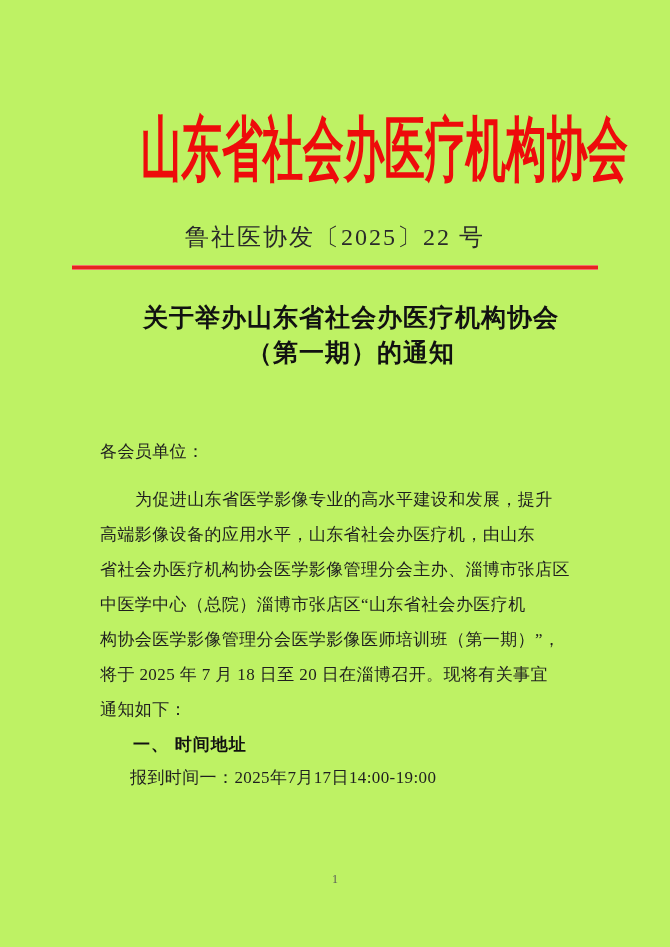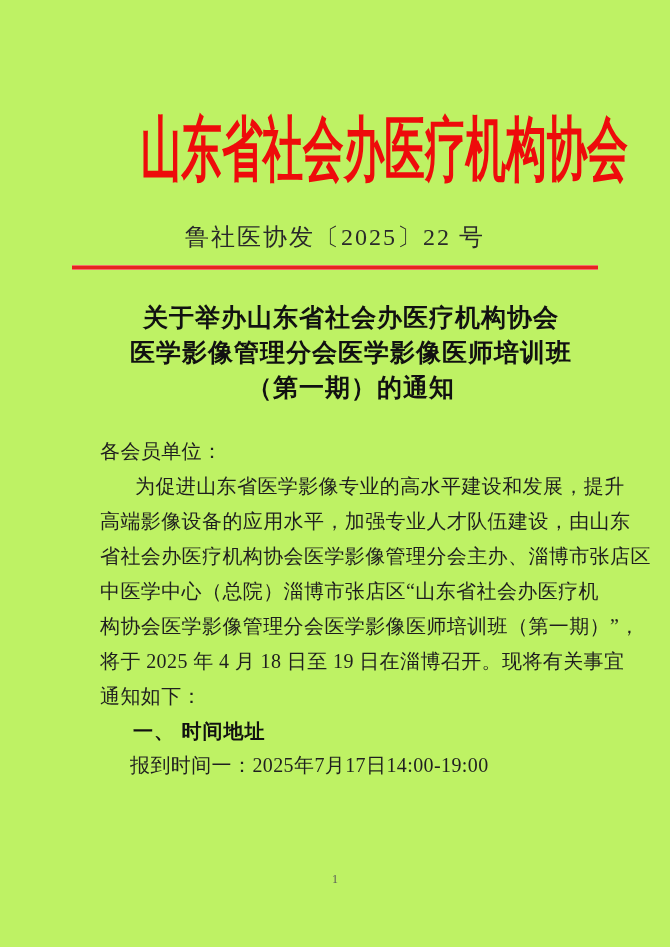--- a/index.html
+++ b/index.html
@@ -123,7 +123,6 @@
 
   <div class="doc-title">
     <div class="title-line">关于举办山东省社会办医疗机构协会</div>
-    <div class="title-line">医学影像管理分会医学影像医师培训班</div>
     <div class="title-line">（第一期）的通知</div>
   </div>
 

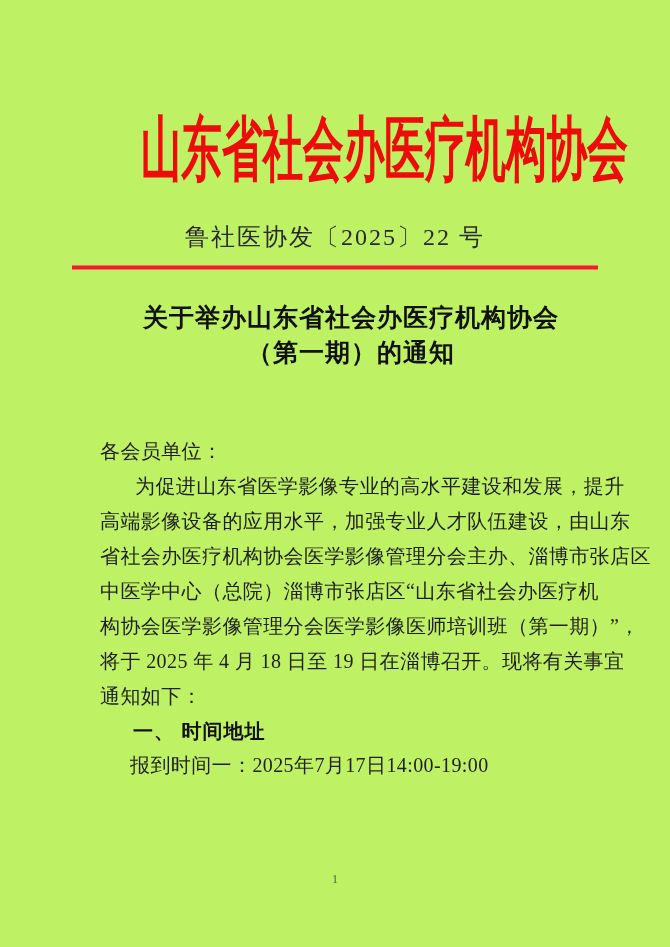--- a/index.html
+++ b/index.html
@@ -76,7 +76,7 @@
     top: 434px;
     left: 100px;
     width: 460px;
-    font-size: 20px;
+    font-size: 17px;
     line-height: 35px;
     letter-spacing: 0.4px;
     color: #1f1f1f;

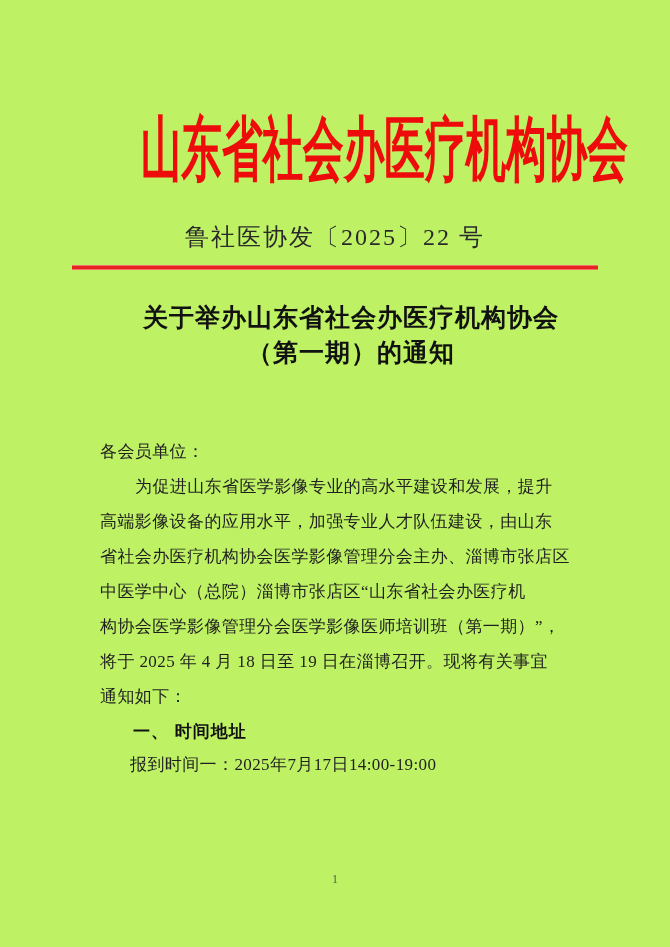--- a/index.html
+++ b/index.html
@@ -86,6 +86,7 @@
   }
   .content .indent-first {
     text-indent: 35px;
+    margin-top: 13px;
   }
   .content .heading {
     font-family: "Liberation Sans", "DejaVu Sans", sans-serif;

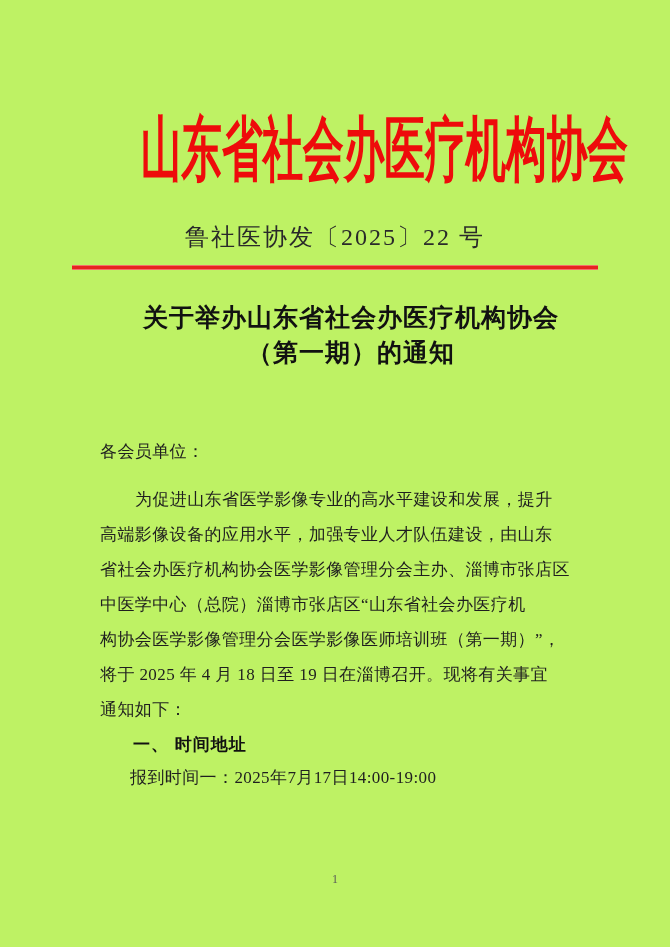--- a/index.html
+++ b/index.html
@@ -131,7 +131,7 @@
     <div class="line salutation">各会员单位：</div>
 
     <div class="line indent-first">为促进山东省医学影像专业的高水平建设和发展，提升</div>
-    <div class="line">高端影像设备的应用水平，加强专业人才队伍建设，由山东</div>
+    <div class="line">高端影像设备的应用水平，山东省社会办医疗机，由山东</div>
     <div class="line">省社会办医疗机构协会医学影像管理分会主办、淄博市张店区</div>
     <div class="line">中医学中心（总院）淄博市张店区“山东省社会办医疗机</div>
     <div class="line">构协会医学影像管理分会医学影像医师培训班（第一期）”，</div>

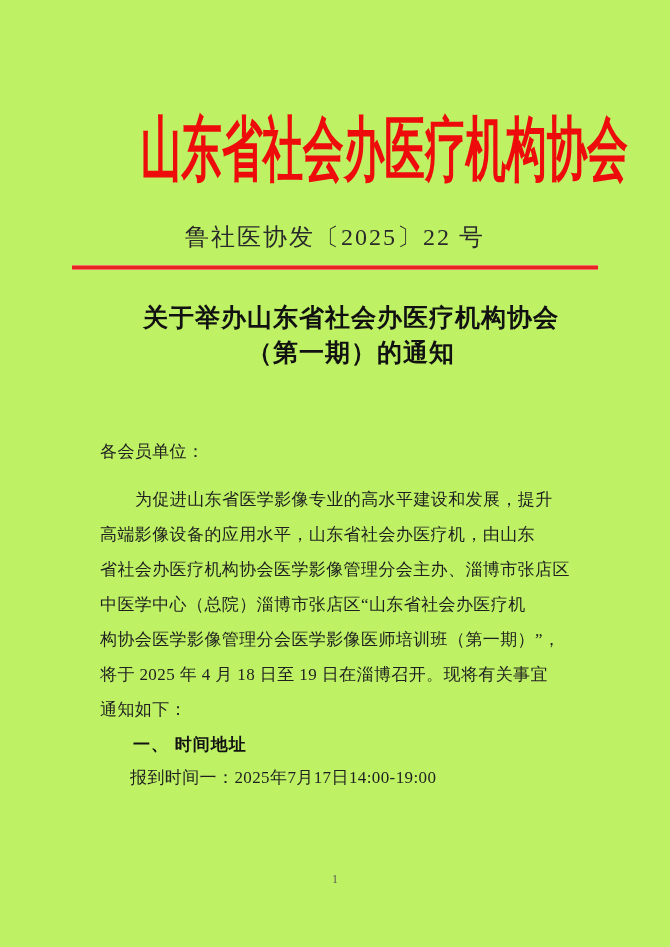--- a/index.html
+++ b/index.html
@@ -135,7 +135,7 @@
     <div class="line">省社会办医疗机构协会医学影像管理分会主办、淄博市张店区</div>
     <div class="line">中医学中心（总院）淄博市张店区“山东省社会办医疗机</div>
     <div class="line">构协会医学影像管理分会医学影像医师培训班（第一期）”，</div>
-    <div class="line">将于 2025 年 4 月 18 日至 19 日在淄博召开。现将有关事宜</div>
+    <div class="line">将于 2025 年 7 月 18 日至 20 日在淄博召开。现将有关事宜</div>
     <div class="line">通知如下：</div>
 
     <div class="line heading">一、 时间地址</div>

